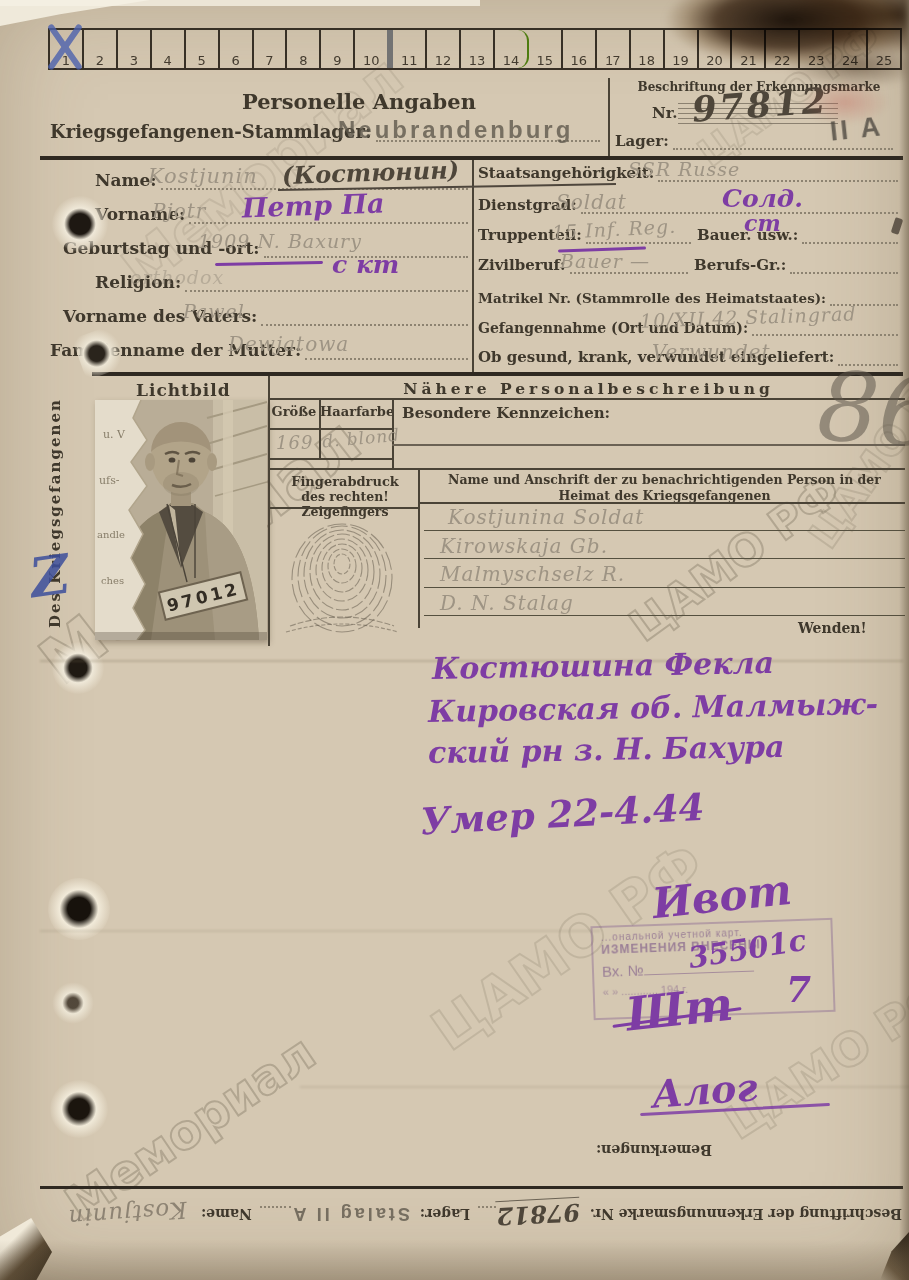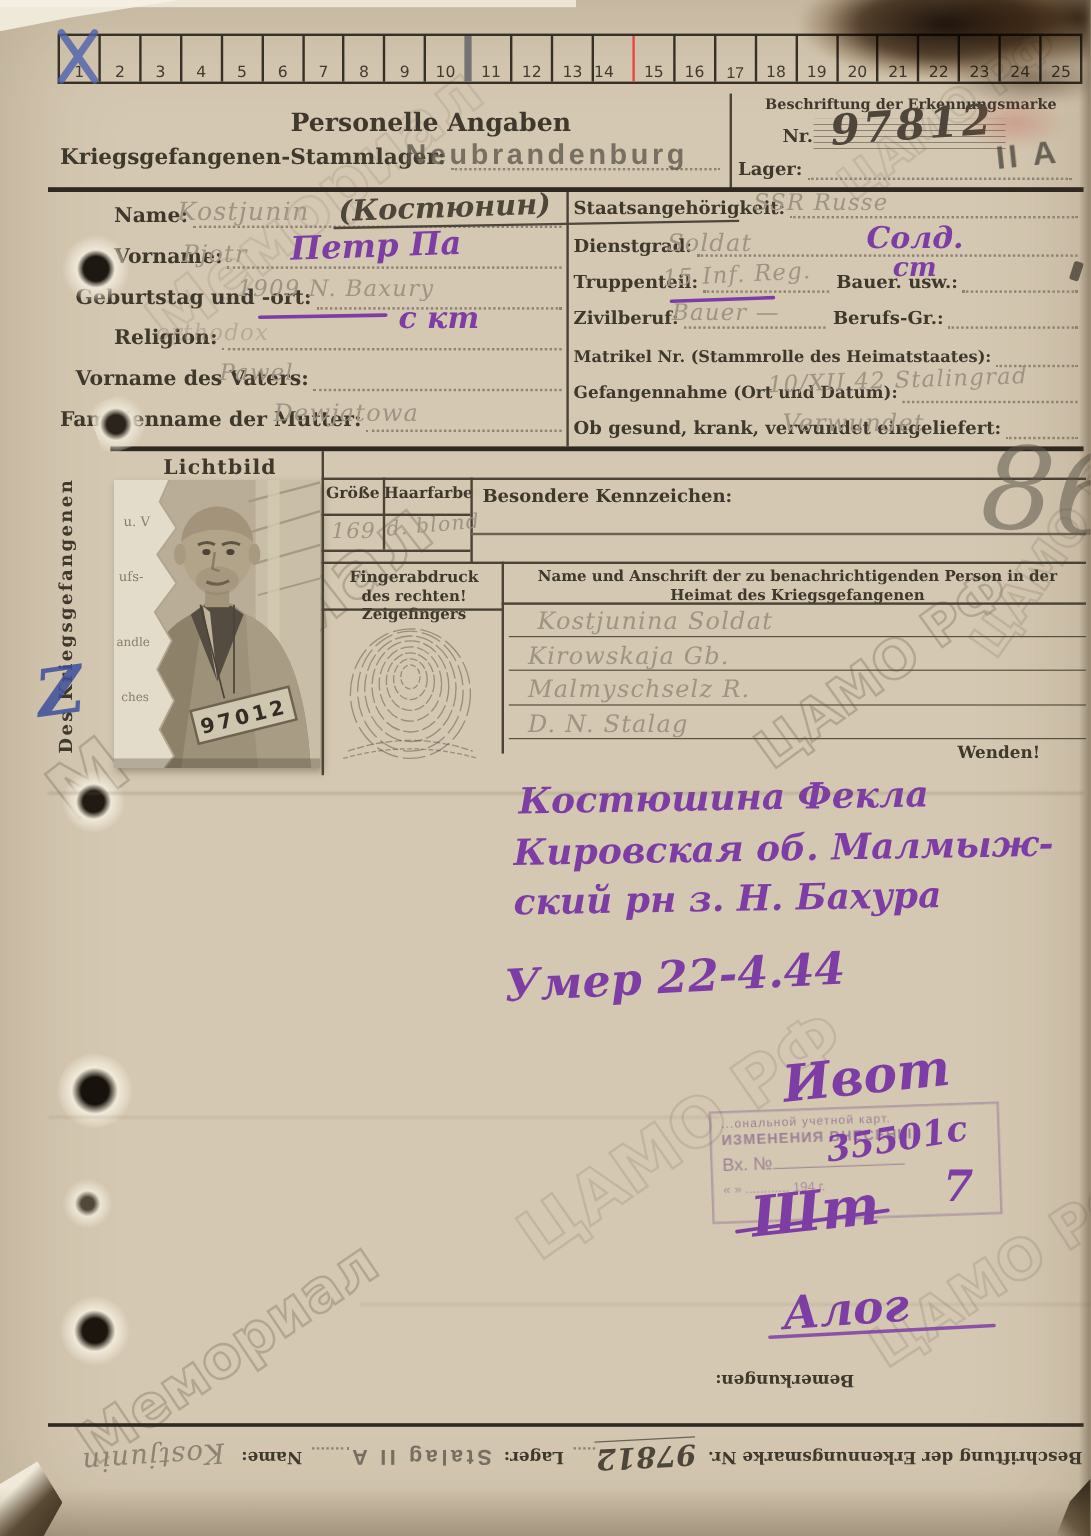--- a/index.html
+++ b/index.html
@@ -80,7 +80,7 @@
     <div style="flex:1;border-right:2px solid #373026;display:flex;align-items:flex-end;justify-content:center;">
         <span style="font-family:'DejaVu Sans',sans-serif;font-size:13px;">13</span>
       </div>
-    <div style="flex:1;border-right:2px solid #ef4444;display:flex;align-items:flex-end;">
+    <div style="flex:1;border-right:2px solid #4d7c0f;display:flex;align-items:flex-end;justify-content:center;border-radius:11px;">
         <span style="font-family:'DejaVu Sans',sans-serif;font-size:13px;">14</span>
       </div>
     <div style="flex:1;border-right:2px solid #373026;display:flex;align-items:flex-end;justify-content:center;">

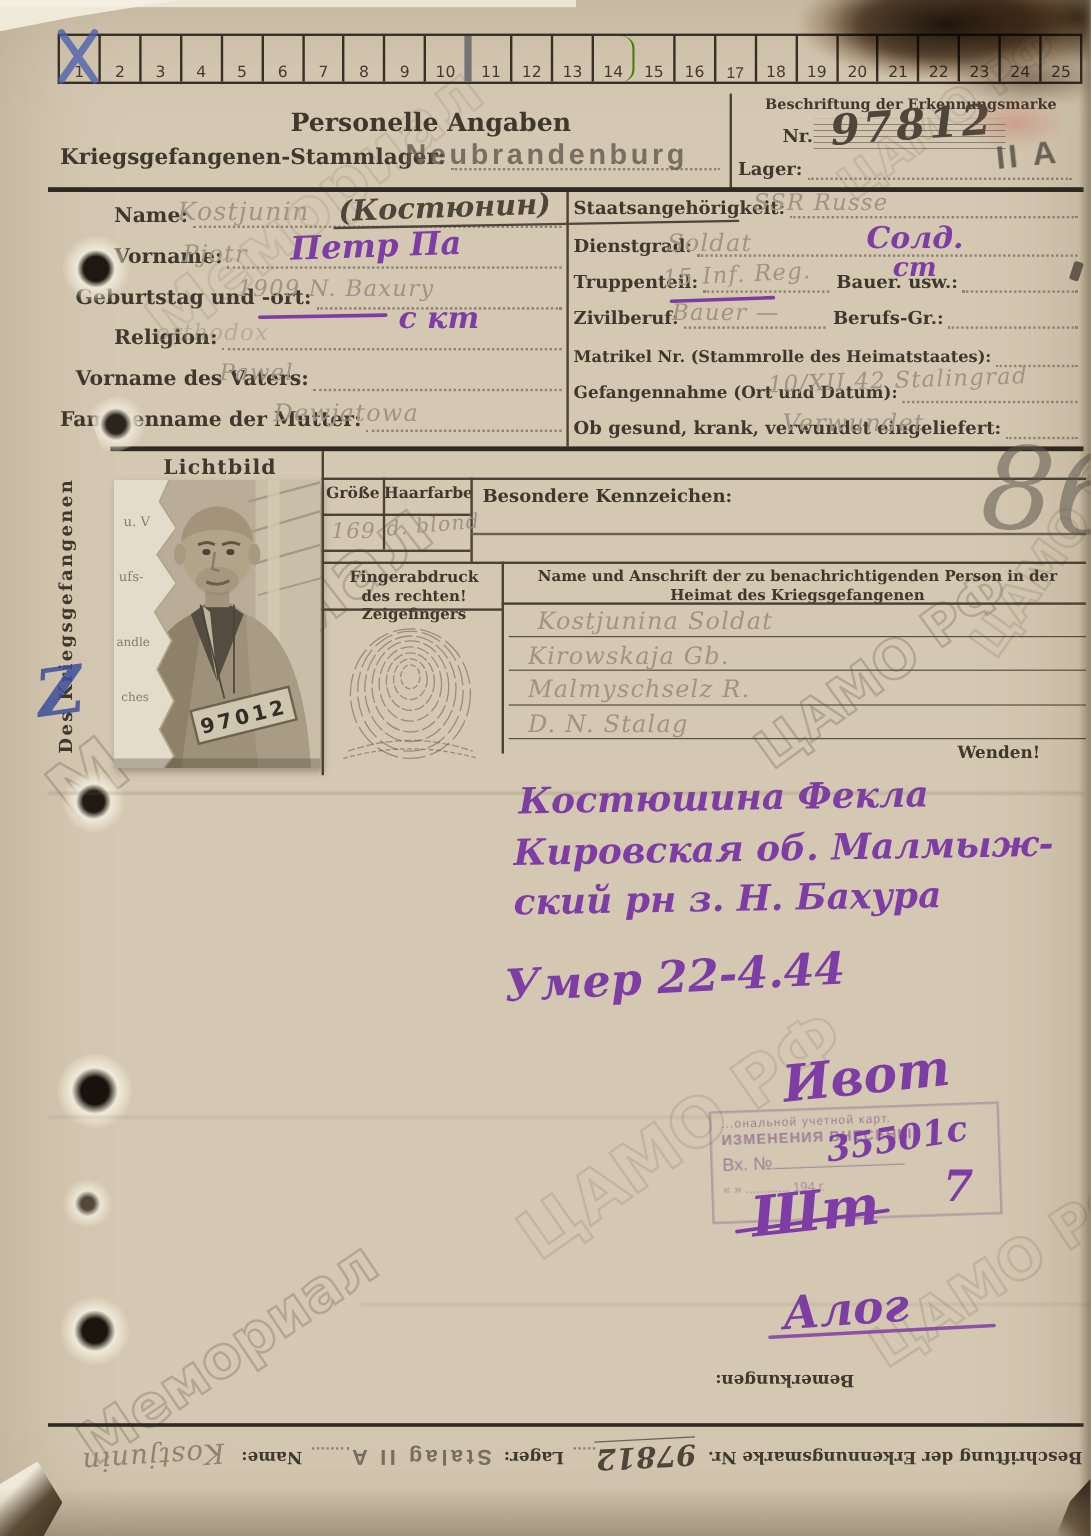--- a/index.html
+++ b/index.html
@@ -286,6 +286,7 @@
   <div class="abs" style="left:30px;top:544px;font-size:54px;font-weight:700;font-style:italic;color:#3d4f9c;transform:rotate(-8deg);opacity:.85;font-family:'DejaVu Serif',serif;">Z</div>
 
   <div class="abs vline" style="left:268px;top:376px;height:270px;"></div>
+  <div class="abs lbl ctr" style="left:272px;top:379px;width:633px;font-size:15.5px;letter-spacing:4px;">Nähere Personalbeschreibung</div>
   <div class="abs hline" style="left:268px;top:398px;width:637px;"></div>
 
   <div class="abs lbl ctr" style="left:270px;top:404px;width:48px;font-size:13px;">Größe</div>

